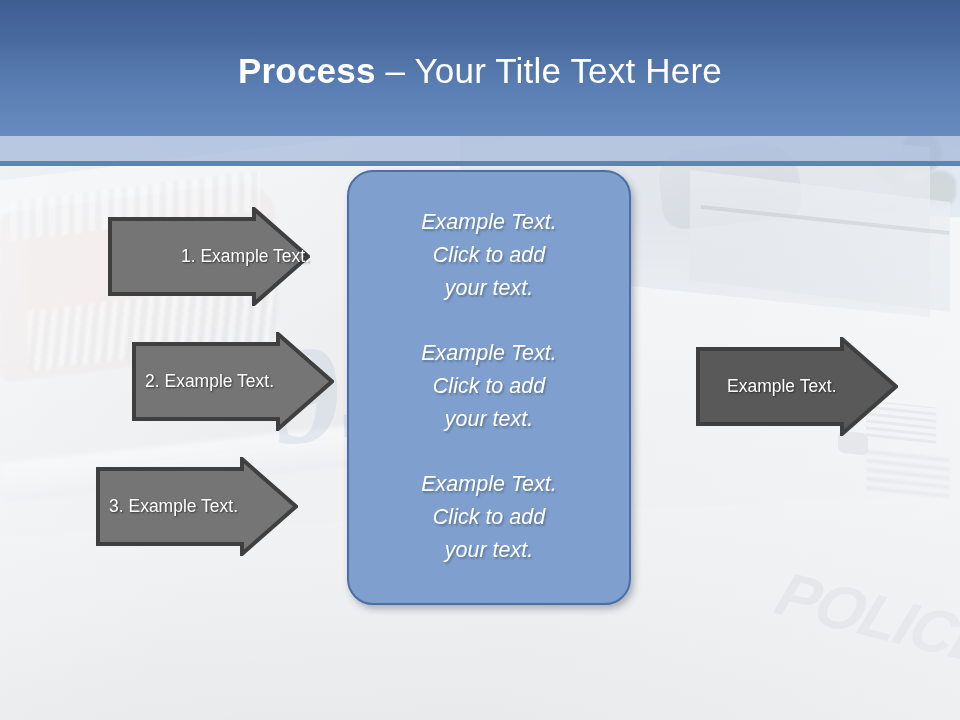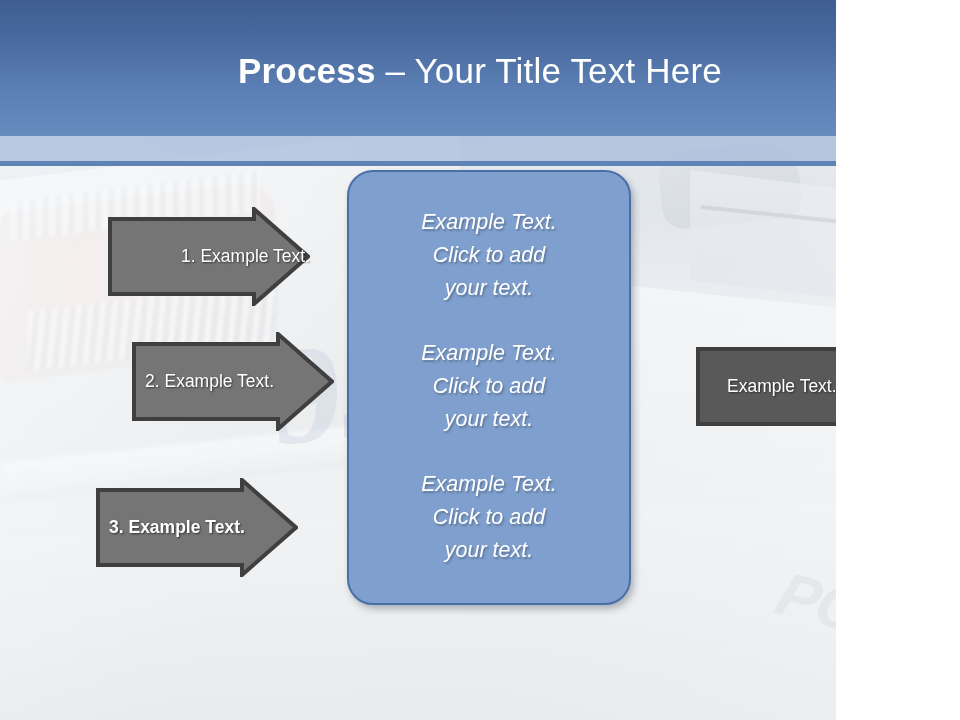--- a/index.html
+++ b/index.html
@@ -12,7 +12,7 @@
   }
   .slide {
     position: relative;
-    width: 836px;
+    width: 960px;
     height: 720px;
     overflow: hidden;
     background: #14532d;

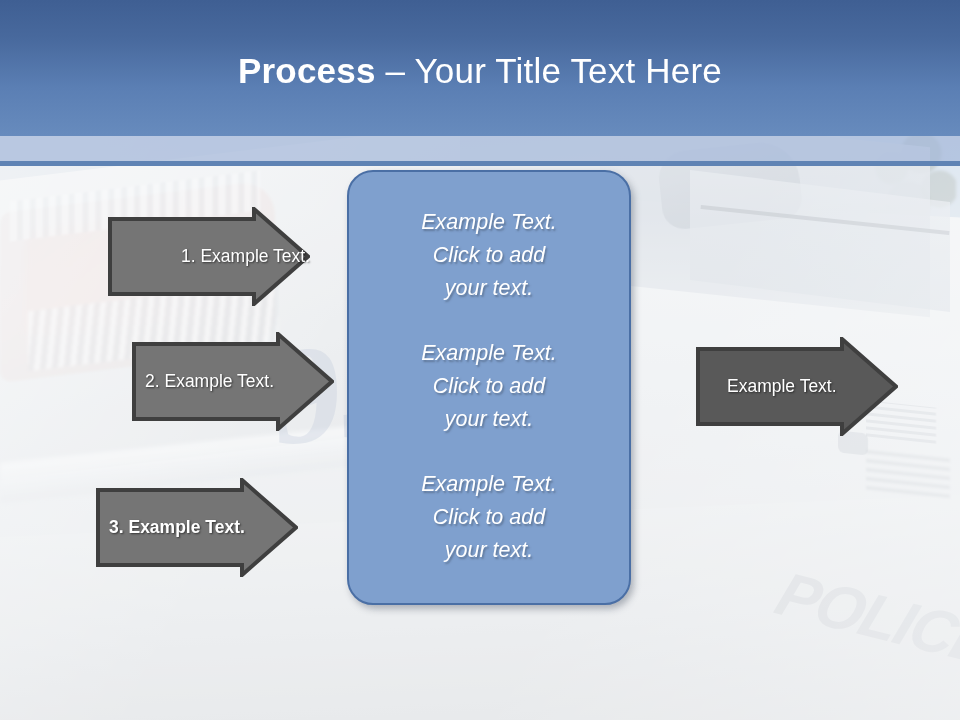--- a/index.html
+++ b/index.html
@@ -241,7 +241,7 @@
   }
   .arrow-left-1 { left: 108px; top: 207px; width: 202px; height: 99px; justify-content: flex-end; }
   .arrow-left-2 { left: 96px; top: 332px; width: 202px; height: 99px; margin-left: 36px; }
-  .arrow-left-3 { left: 96px; top: 478px; width: 202px; height: 99px; font-weight: bold; }
+  .arrow-left-3 { left: 96px; top: 457px; width: 202px; height: 99px; }
   .arrow-right-1 { left: 696px; top: 337px; width: 202px; height: 99px; }
   .arrow-left-1 .arrow-label,
   .arrow-left-2 .arrow-label,

